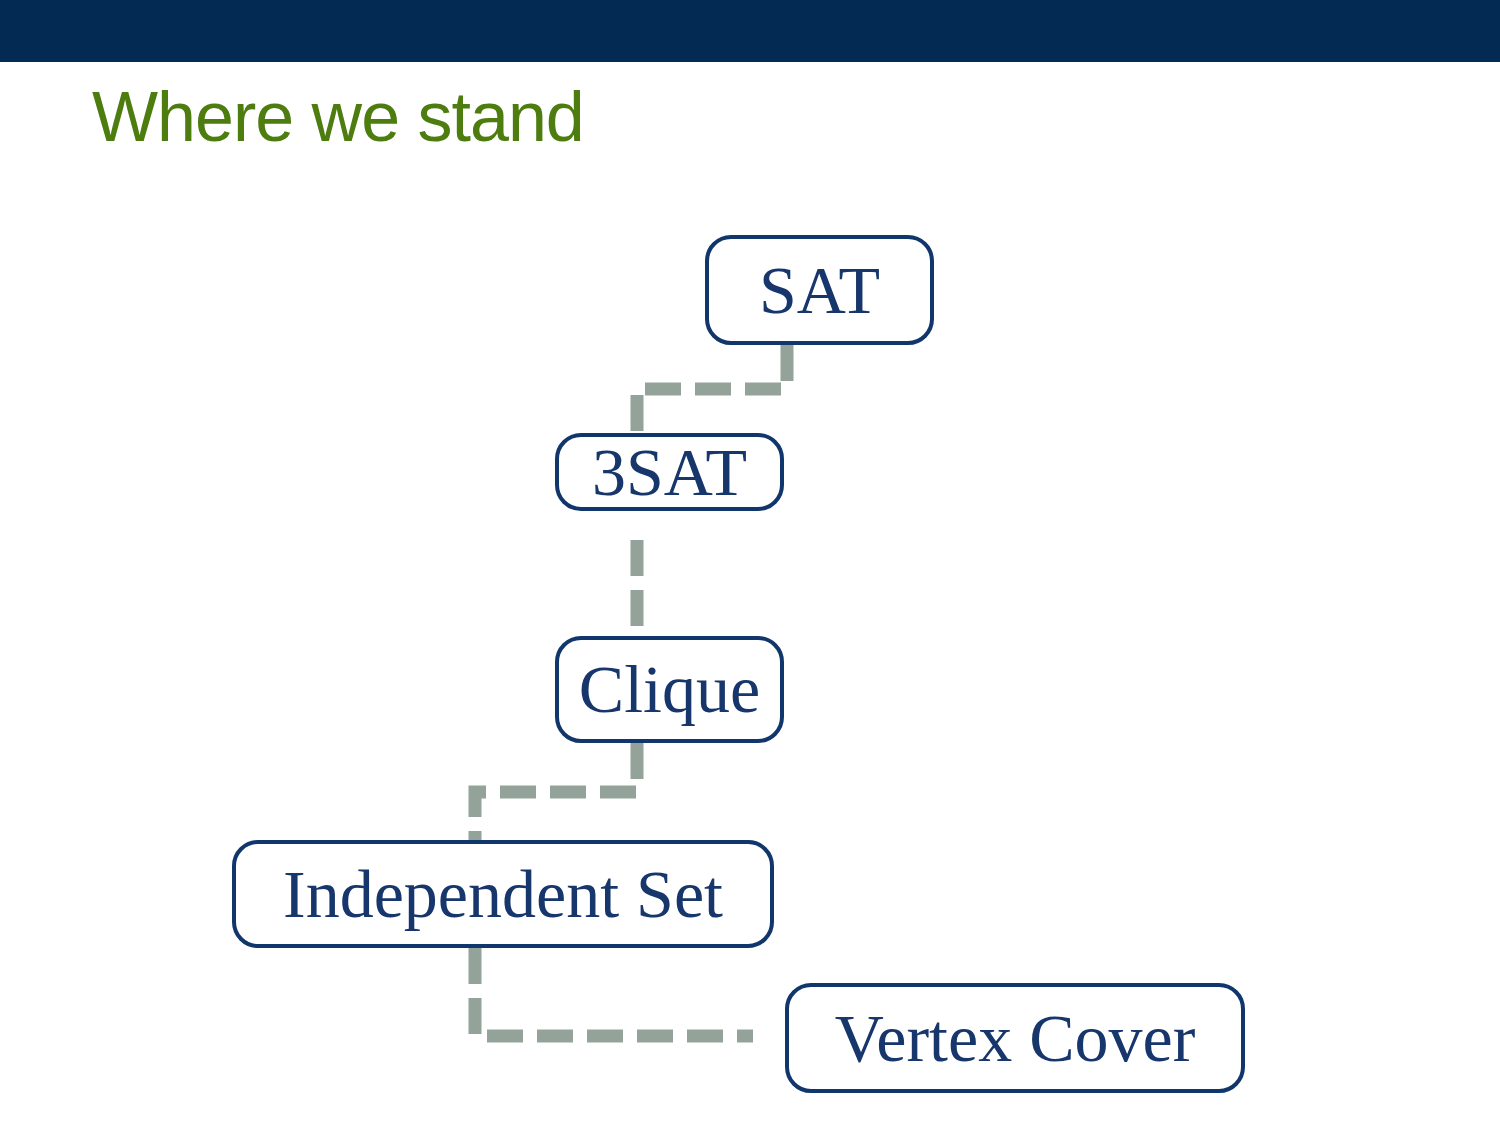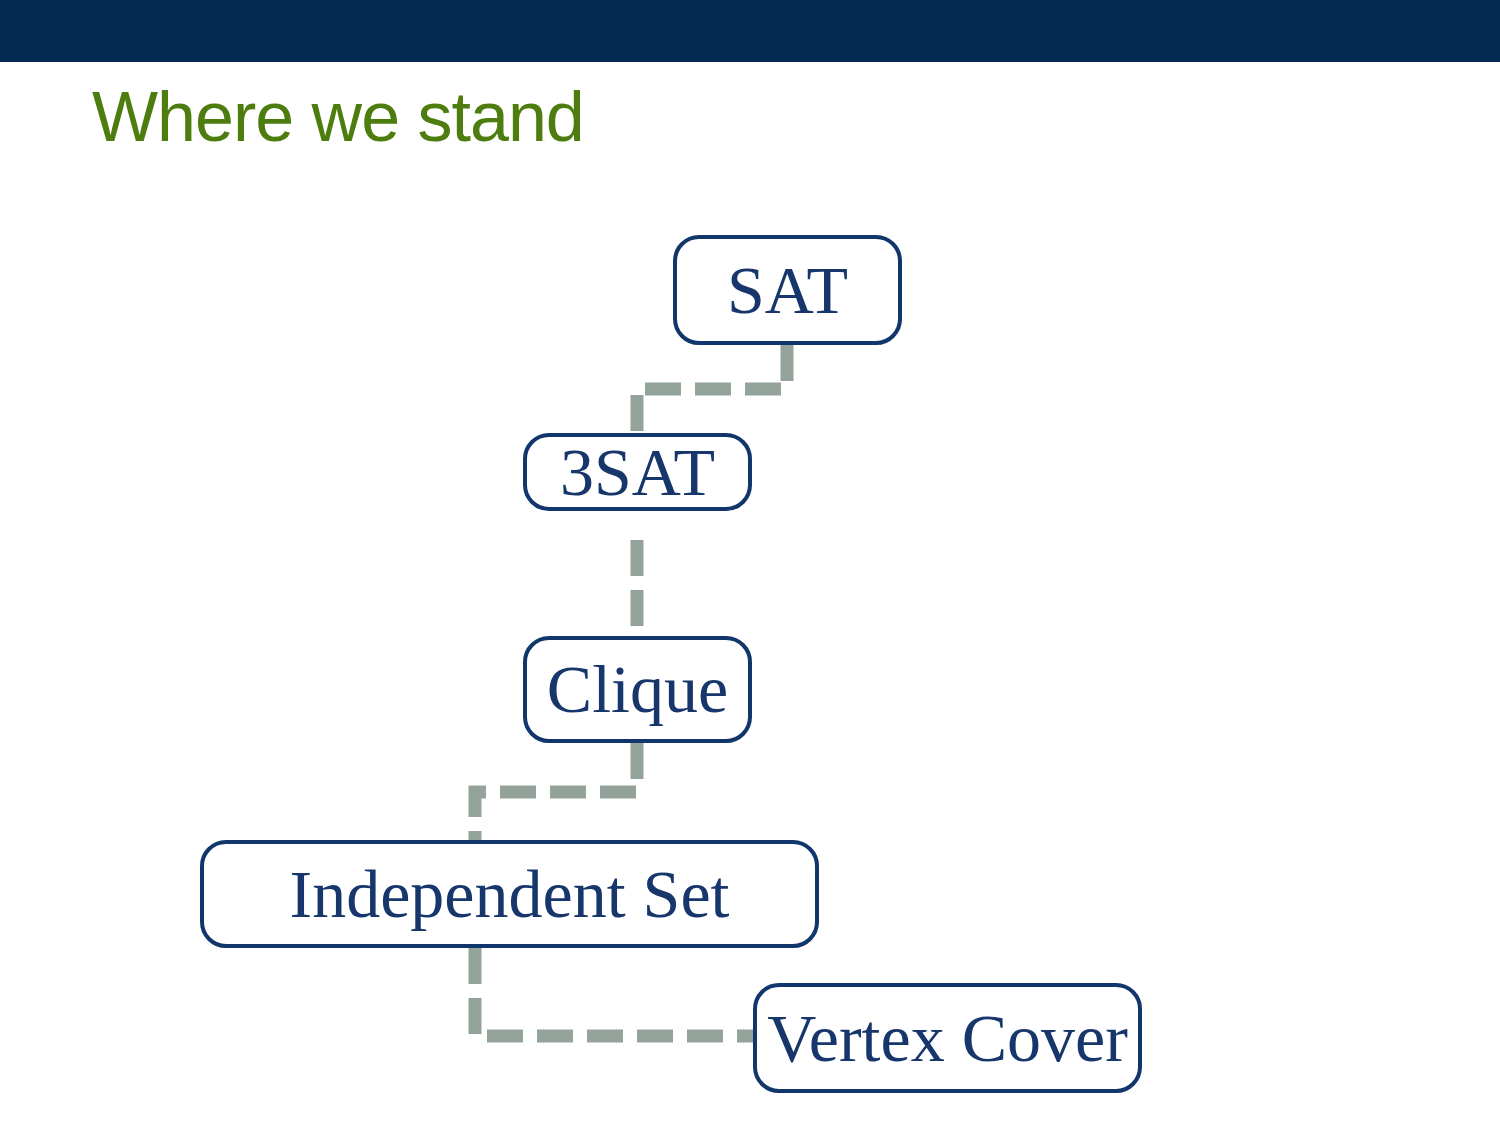--- a/index.html
+++ b/index.html
@@ -65,6 +65,7 @@
     font-size: 68px;
     color: #17366b;
     white-space: nowrap;
+    margin-left: 32px;
   }
 
   .node-sat             { left: 673px; top: 235px;  width: 229px; height: 110px; }

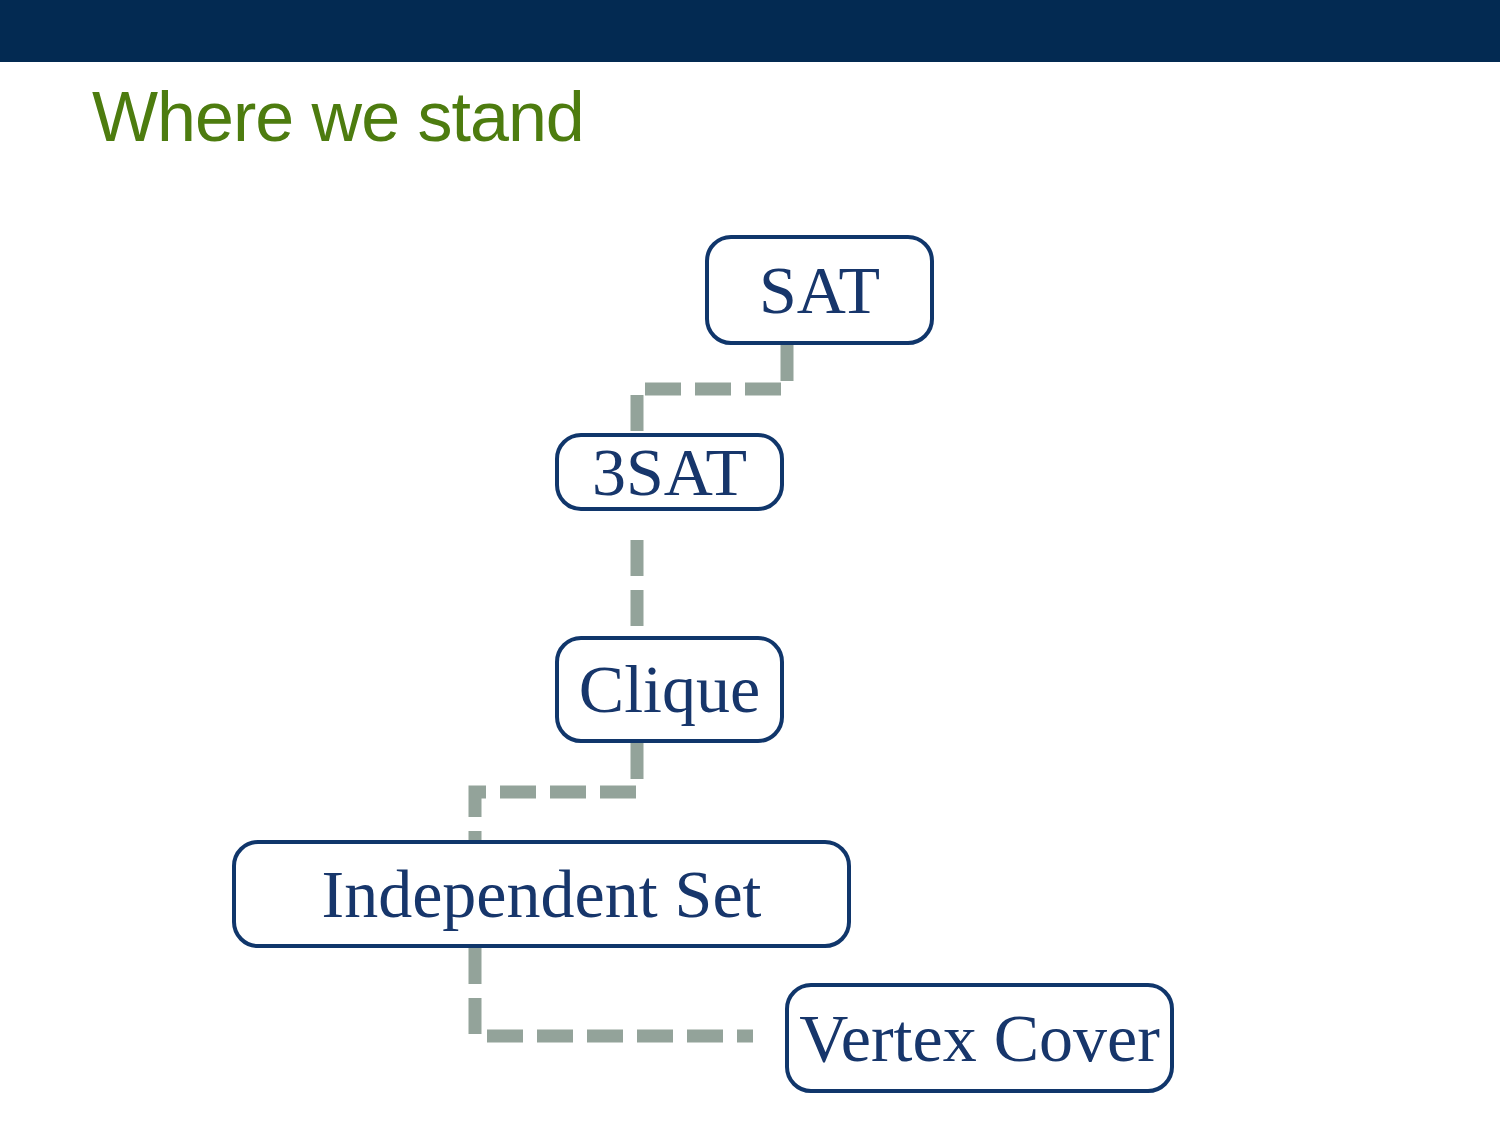--- a/index.html
+++ b/index.html
@@ -71,7 +71,7 @@
   .node-sat             { left: 673px; top: 235px;  width: 229px; height: 110px; }
   .node-3sat            { left: 523px; top: 433px;  width: 229px; height: 78px; }
   .node-clique          { left: 523px; top: 636px;  width: 229px; height: 107px; }
-  .node-independent-set { left: 200px; top: 840px;  width: 619px; height: 108px; }
+  .node-independent-set { left: 200px; top: 840px;  width: 542px; height: 108px; }
   .node-vertex-cover    { left: 753px; top: 983px;  width: 389px; height: 110px; }
 </style>
 </head>

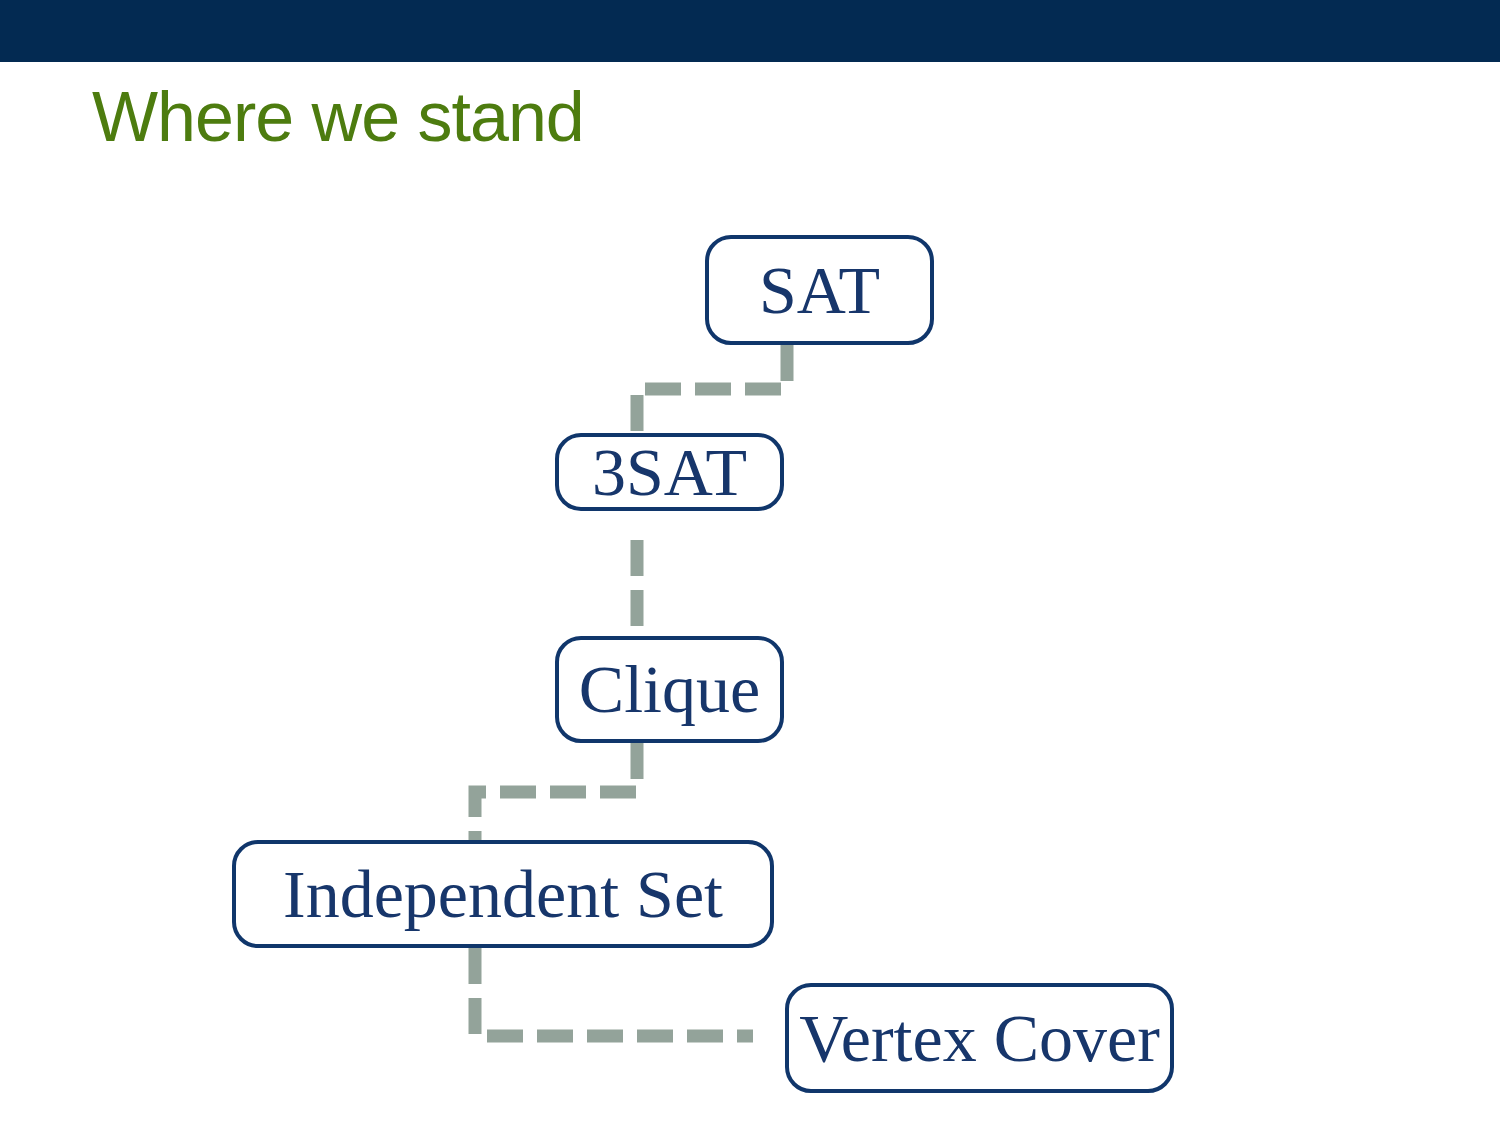--- a/index.html
+++ b/index.html
@@ -72,7 +72,7 @@
   .node-3sat            { left: 523px; top: 433px;  width: 229px; height: 78px; }
   .node-clique          { left: 523px; top: 636px;  width: 229px; height: 107px; }
   .node-independent-set { left: 200px; top: 840px;  width: 542px; height: 108px; }
-  .node-vertex-cover    { left: 753px; top: 983px;  width: 389px; height: 110px; }
+  .node-vertex-cover    { left: 753px; top: 983px;  width: 460px; height: 110px; }
 </style>
 </head>
 <body>

